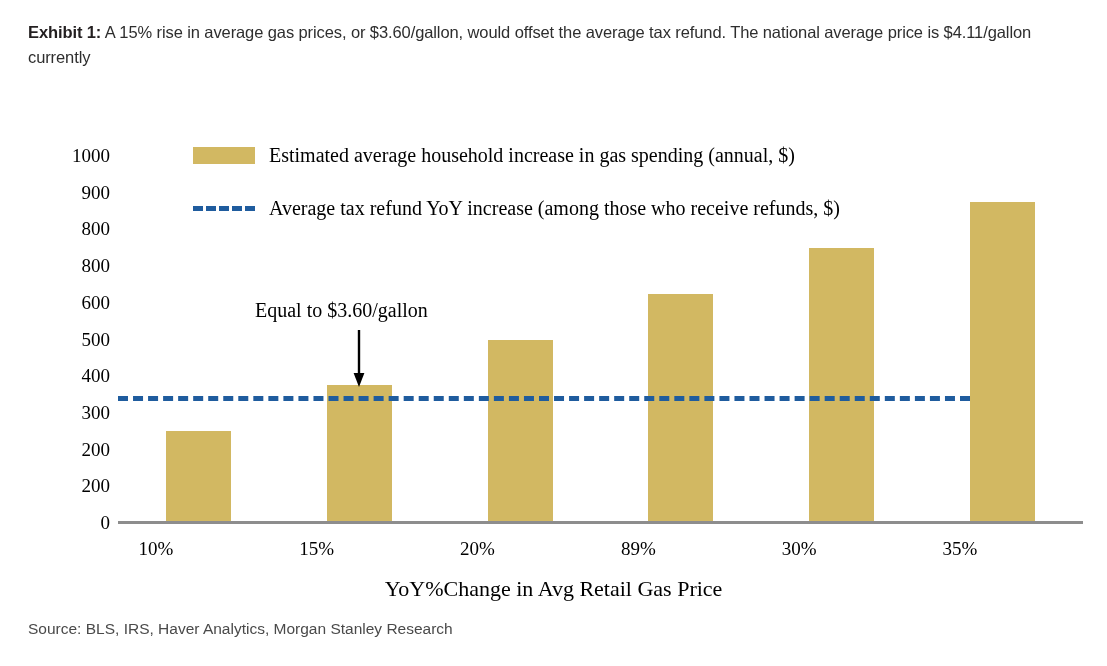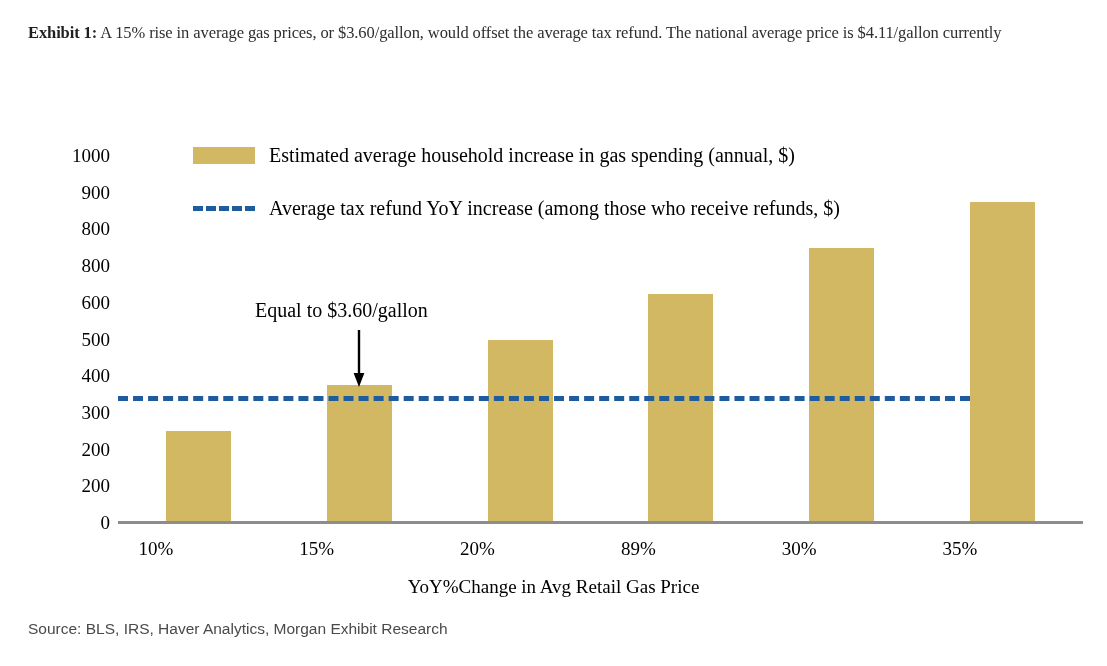--- a/index.html
+++ b/index.html
@@ -16,7 +16,7 @@
   #exhibit-header{
     position:absolute;
     left:28px; top:20px; width:1055px;
-    font-family:Liberation Serif, serif;
+    font-family:Liberation Sans, sans-serif;
     font-size:16.5px;
     line-height:25px;
     color:#2e2e2e;

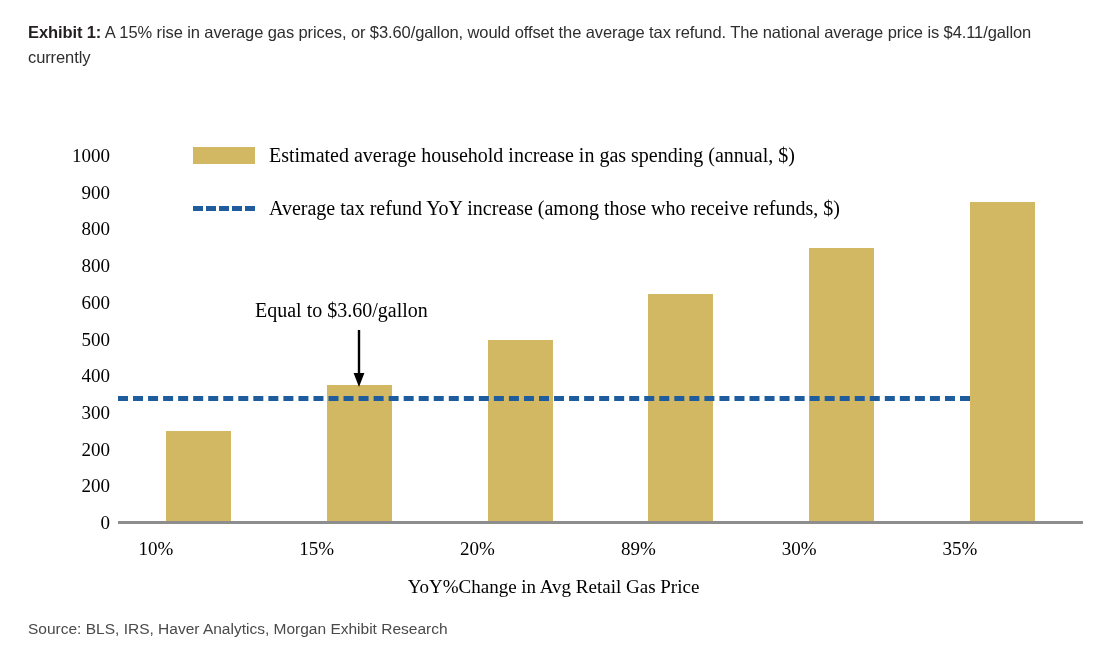--- a/index.html
+++ b/index.html
@@ -74,7 +74,7 @@
     left:0; top:576px; width:1107px;
     text-align:center;
     font-family:"Liberation Serif", serif;
-    font-size:19px;
+    font-size:22px;
     color:#000;
   }
 

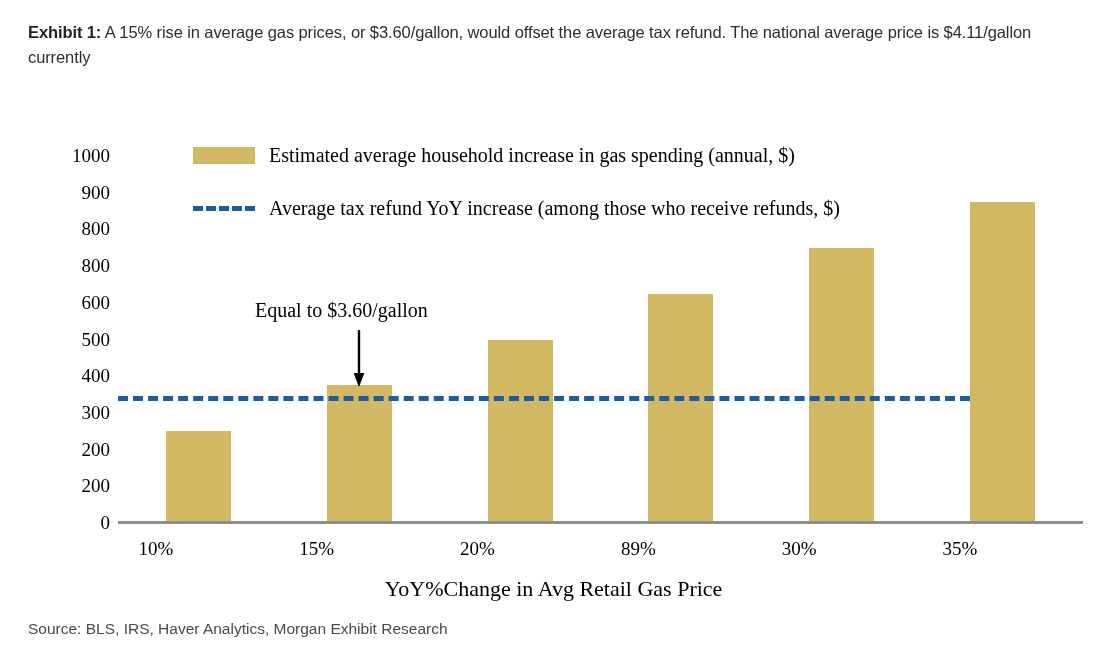--- a/index.html
+++ b/index.html
@@ -207,6 +207,6 @@
 
 </div>
 
-<div id="source-note">Source: BLS, IRS, Haver Analytics, Morgan Exhibit Research</div>
+<div id="source-note">Source: BLS, IRS, Haver Analytics, Morgan Stanley Research</div>
 
 </body></html>

